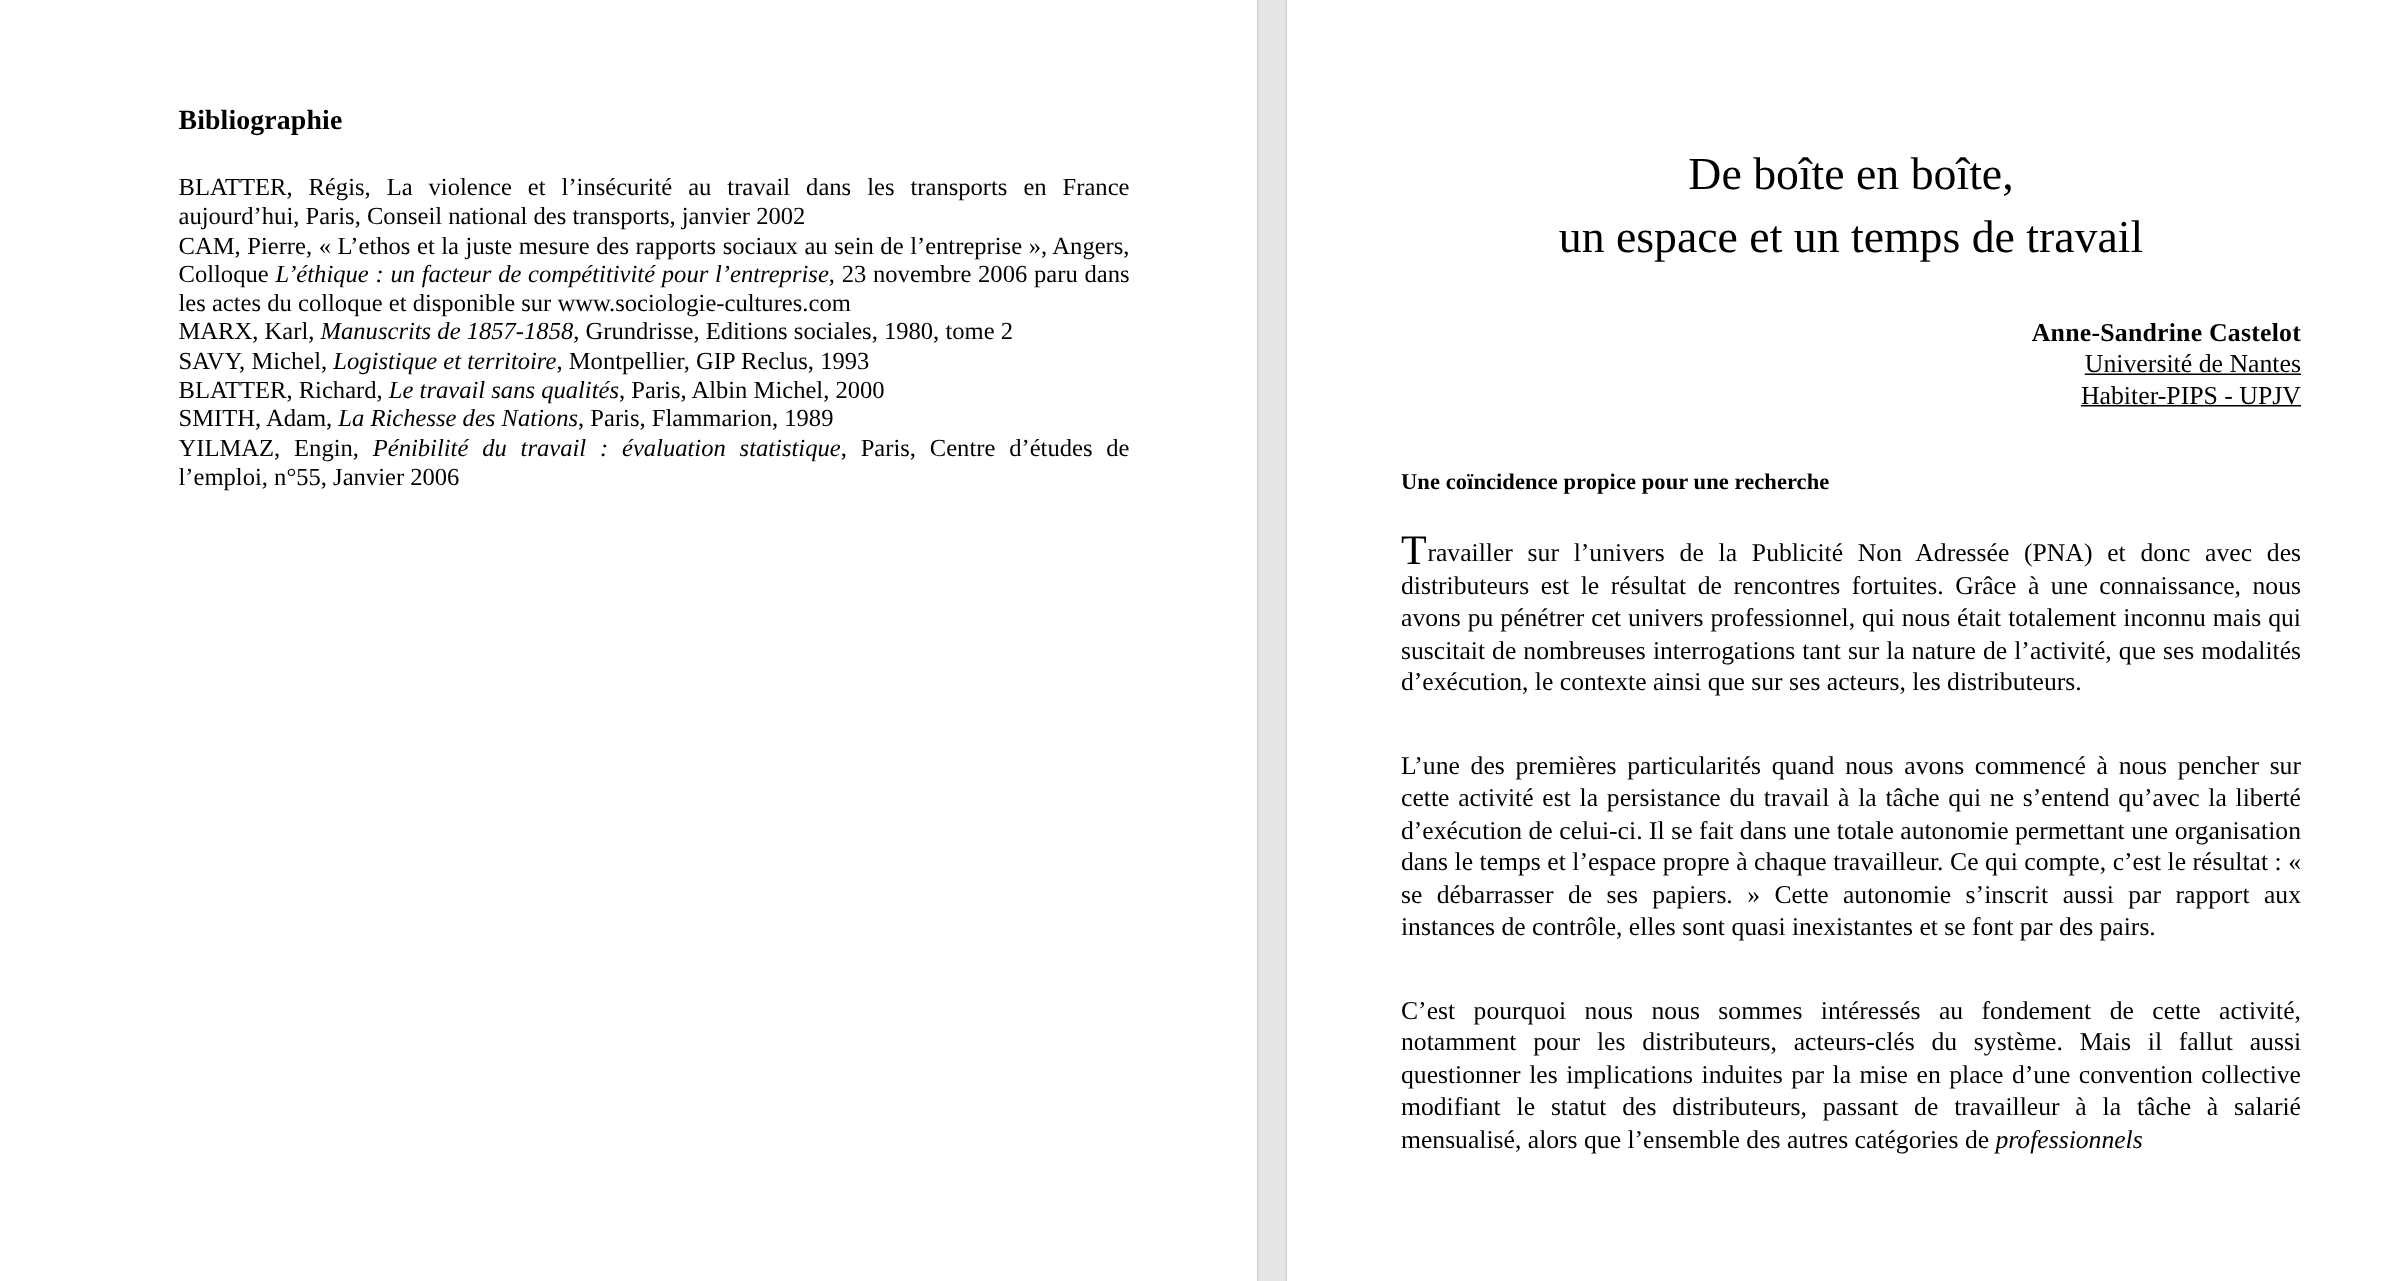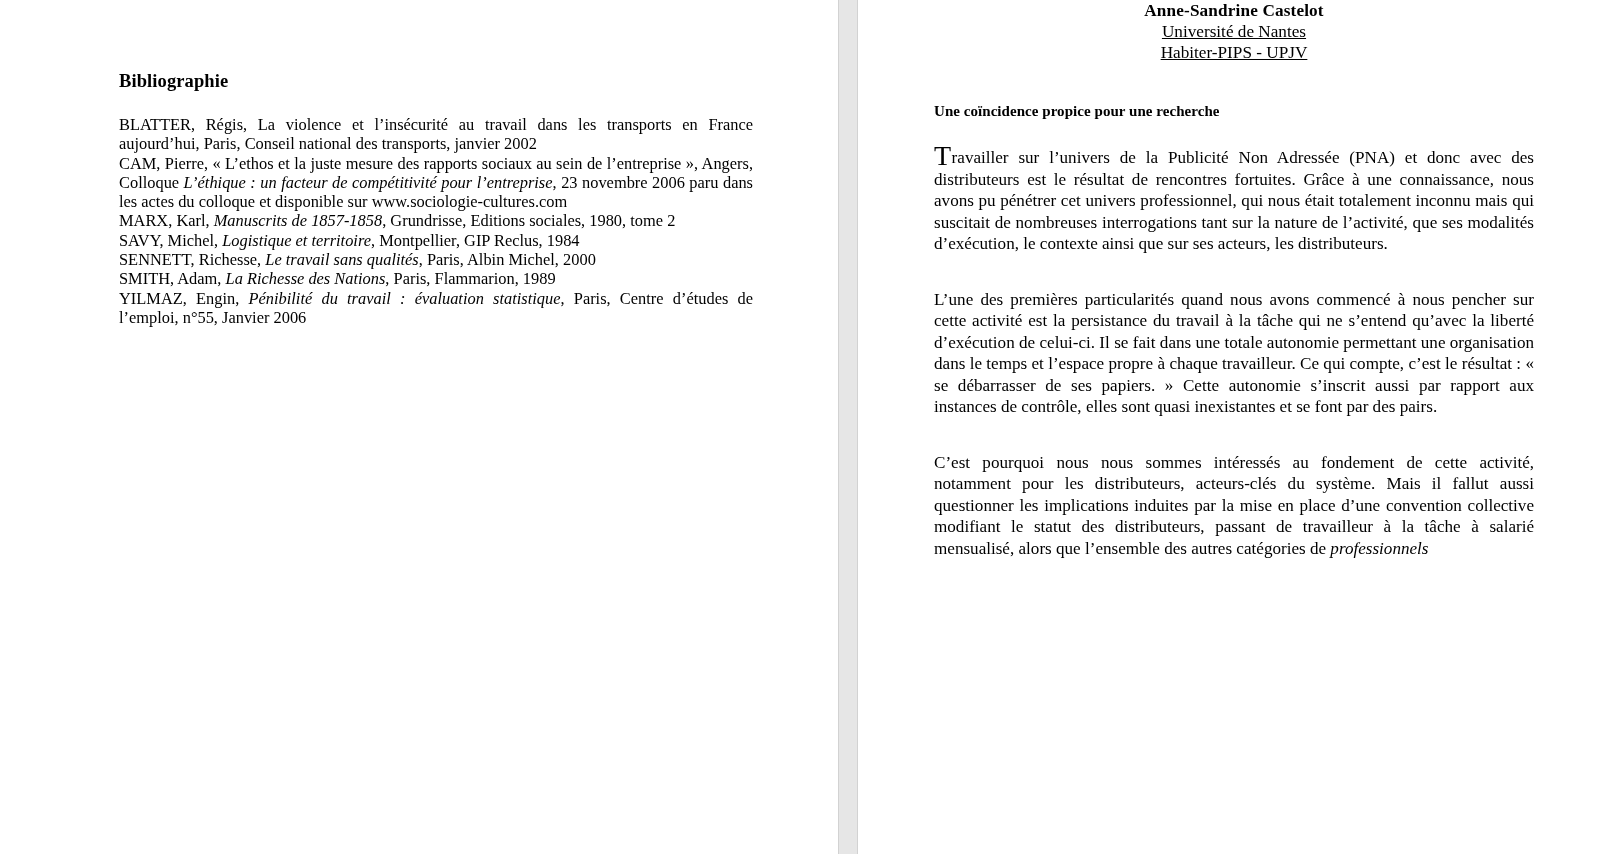--- a/index.html
+++ b/index.html
@@ -170,6 +170,10 @@
   <div class="page page-right">
     <div class="doc-wrap">
 
+      <h1 class="doc-title">
+          <span class="t-line">De boîte en boîte,</span>
+          <span class="t-line">un espace et un temps de travail</span>
+        </h1>
 
       <div class="author-block">
         <span class="author-name">Anne-Sandrine Castelot</span>

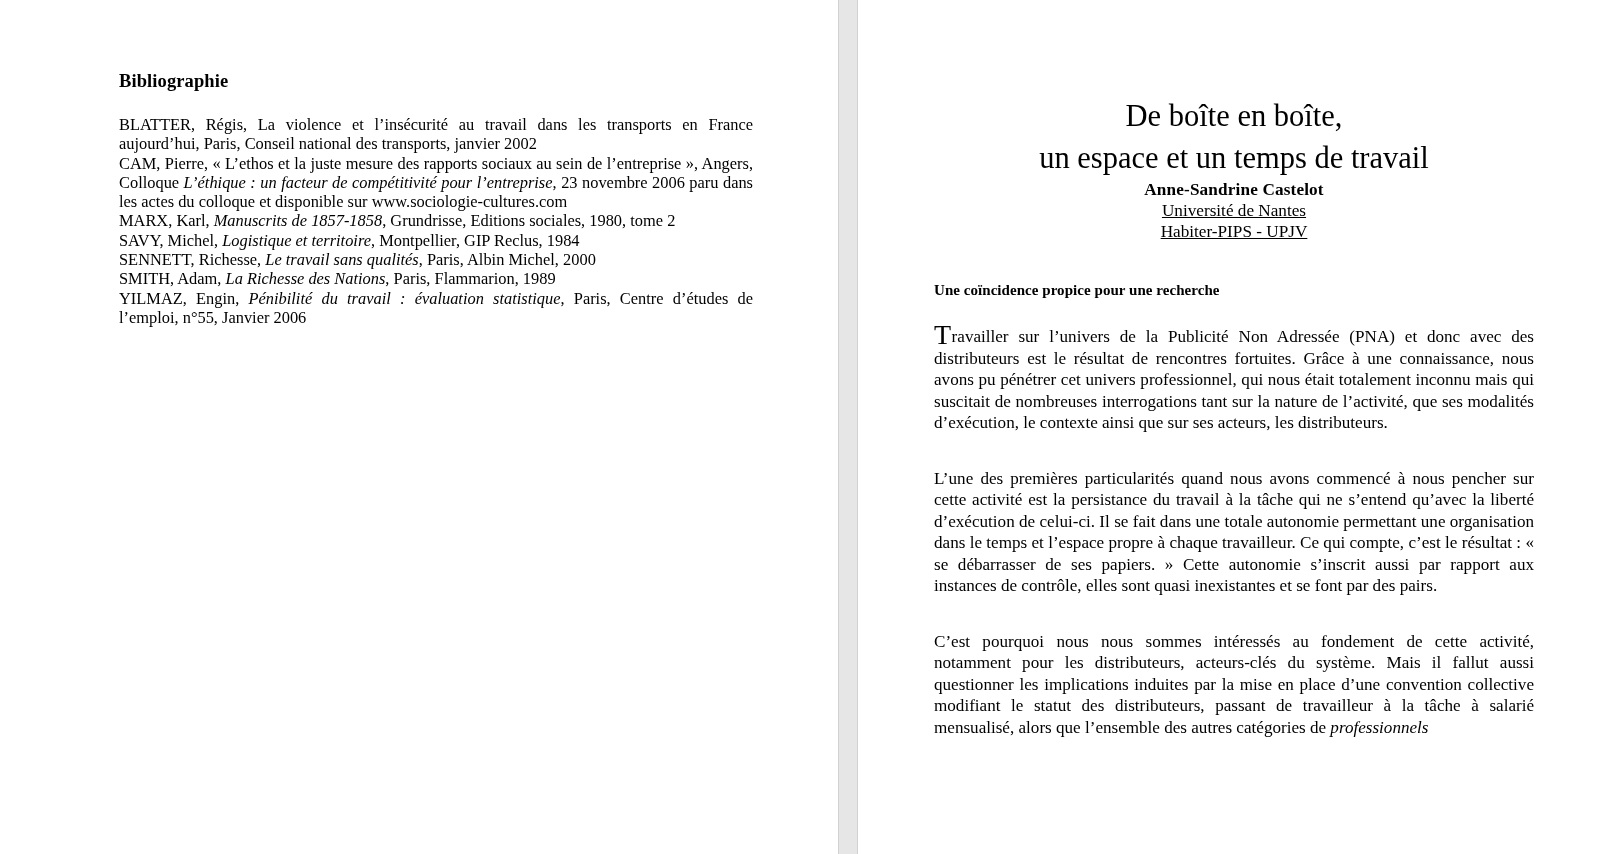--- a/index.html
+++ b/index.html
@@ -95,7 +95,8 @@
   .doc-title .t-line { display: block; }
 
   .author-block {
-    text-align: center;
+    text-align: right;
+    margin-top: 32px;
     font-size: 17.2px;
     line-height: 21px;
   }

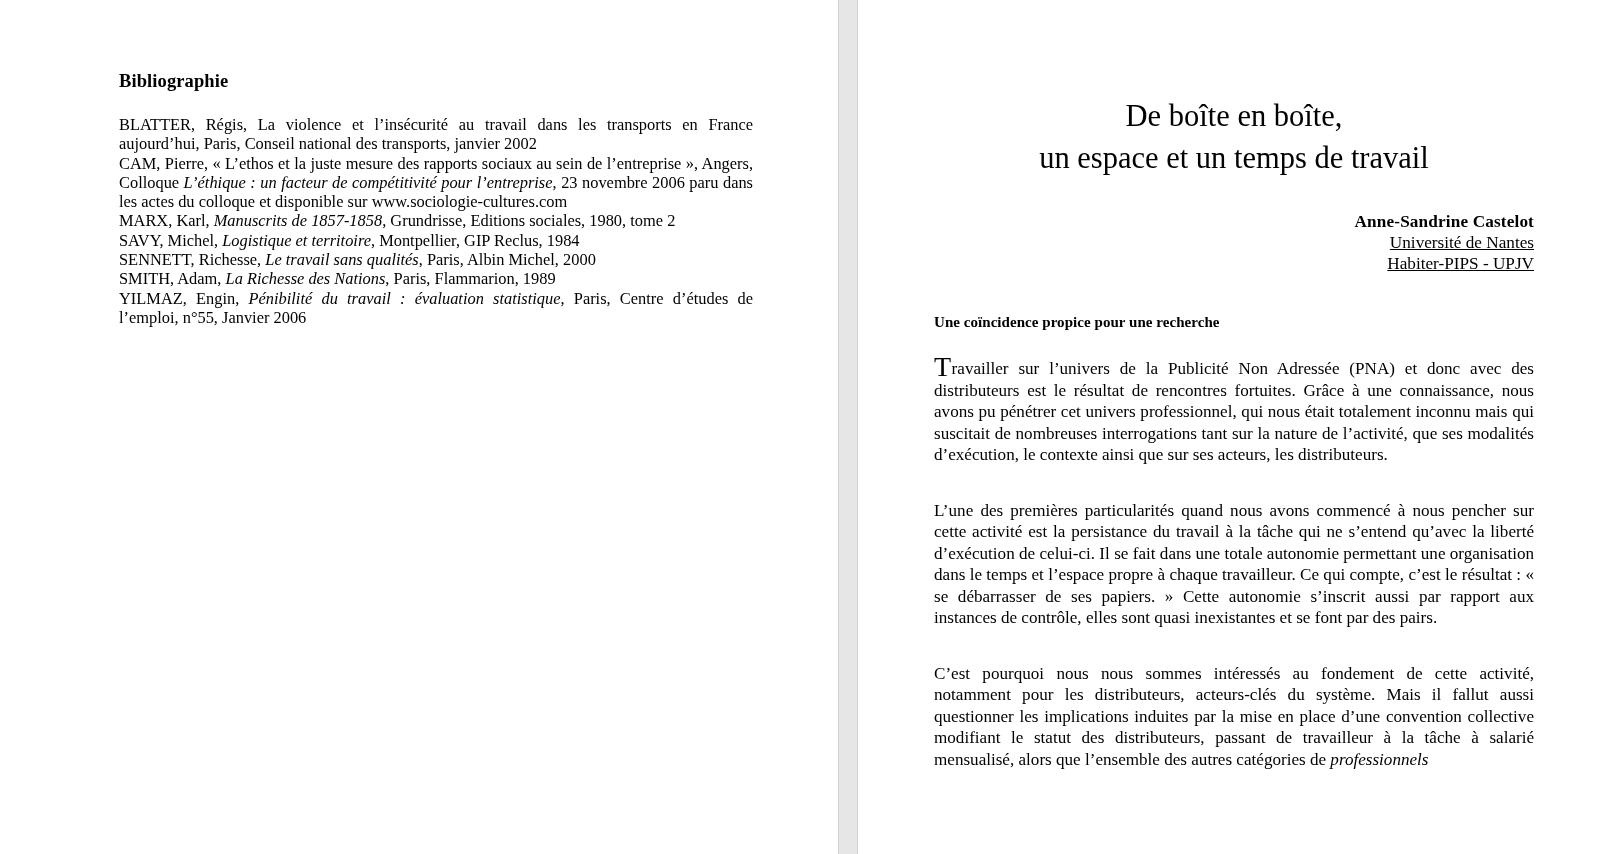--- a/index.html
+++ b/index.html
@@ -154,7 +154,7 @@
 
         <p class="biblio-entry single"><span>MARX, Karl, </span><i>Manuscrits de 1857-1858</i><span>, Grundrisse, Editions sociales, 1980, tome 2</span></p>
 
-        <p class="biblio-entry single"><span>SAVY, Michel, </span><i>Logistique et territoire</i><span>, Montpellier, GIP Reclus, 1984</span></p>
+        <p class="biblio-entry single"><span>SAVY, Michel, </span><i>Logistique et territoire</i><span>, Montpellier, GIP Reclus, 1993</span></p>
 
         <p class="biblio-entry single"><span>SENNETT, Richesse, </span><i>Le travail sans qualités</i><span>, Paris, Albin Michel, 2000</span></p>
 

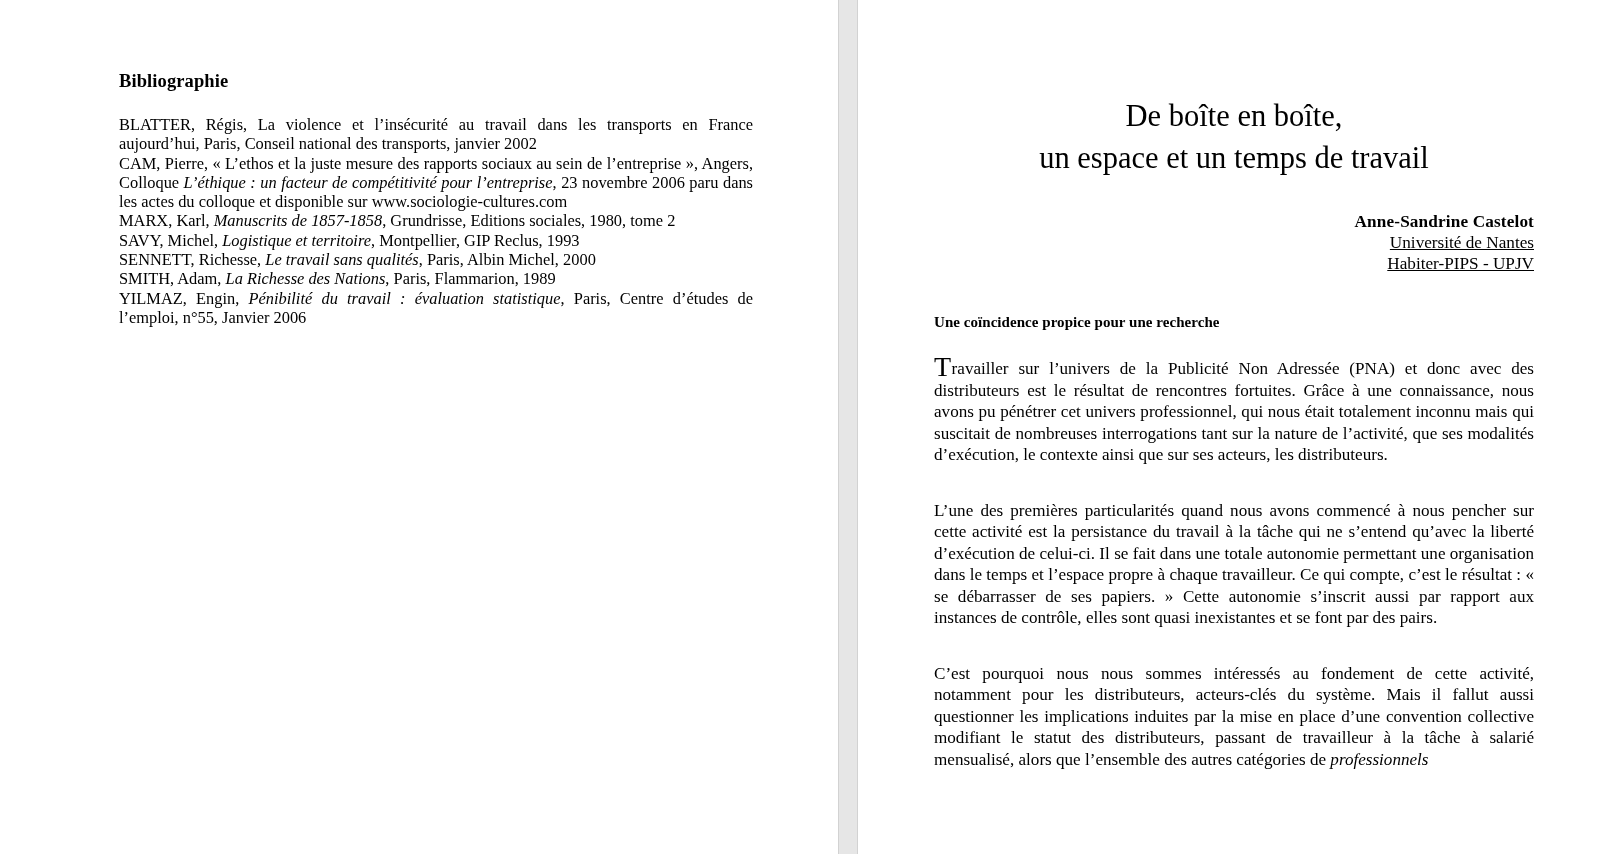--- a/index.html
+++ b/index.html
@@ -156,7 +156,7 @@
 
         <p class="biblio-entry single"><span>SAVY, Michel, </span><i>Logistique et territoire</i><span>, Montpellier, GIP Reclus, 1993</span></p>
 
-        <p class="biblio-entry single"><span>SENNETT, Richesse, </span><i>Le travail sans qualités</i><span>, Paris, Albin Michel, 2000</span></p>
+        <p class="biblio-entry single"><span>BLATTER, Richard, </span><i>Le travail sans qualités</i><span>, Paris, Albin Michel, 2000</span></p>
 
         <p class="biblio-entry single"><span>SMITH, Adam, </span><i>La Richesse des Nations</i><span>, Paris, Flammarion, 1989</span></p>
 

